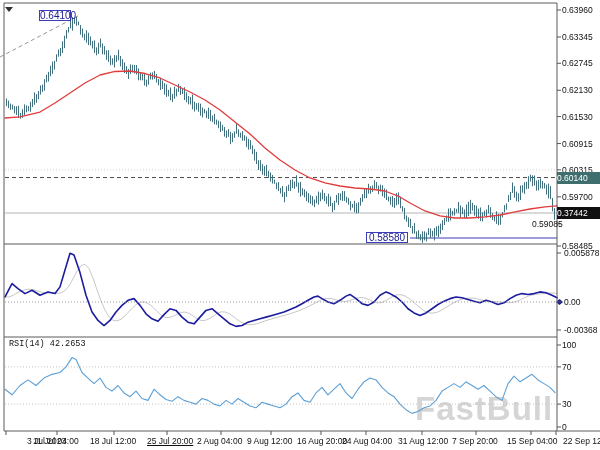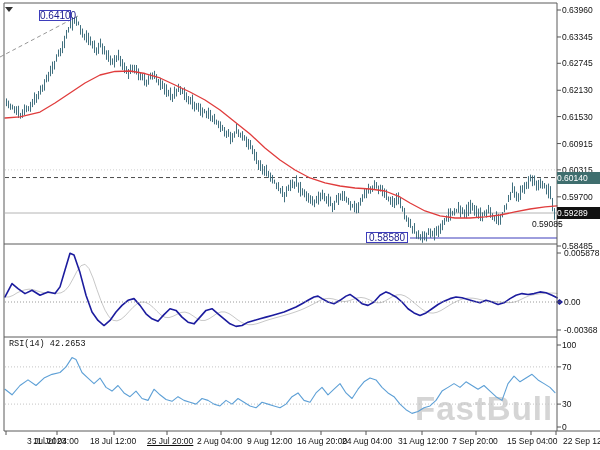--- a/index.html
+++ b/index.html
@@ -362,7 +362,7 @@
   <div class="anno" style="left:366px;top:232px;width:42px;height:11px;">0.58580</div>
 
   <div class="tag" id="tag-teal" style="background: rgb(63, 110, 110); top: 171.544px;">0.60140</div>
-  <div class="tag" id="tag-black" style="background: rgb(17, 17, 17); top: 207px;">0.59289</div>
+  <div class="tag" id="tag-black" style="background: rgb(17, 17, 17); top: 207px;">0.37442</div>
 
   <div id="price-axis"></div>
   <div id="time-axis"></div>

